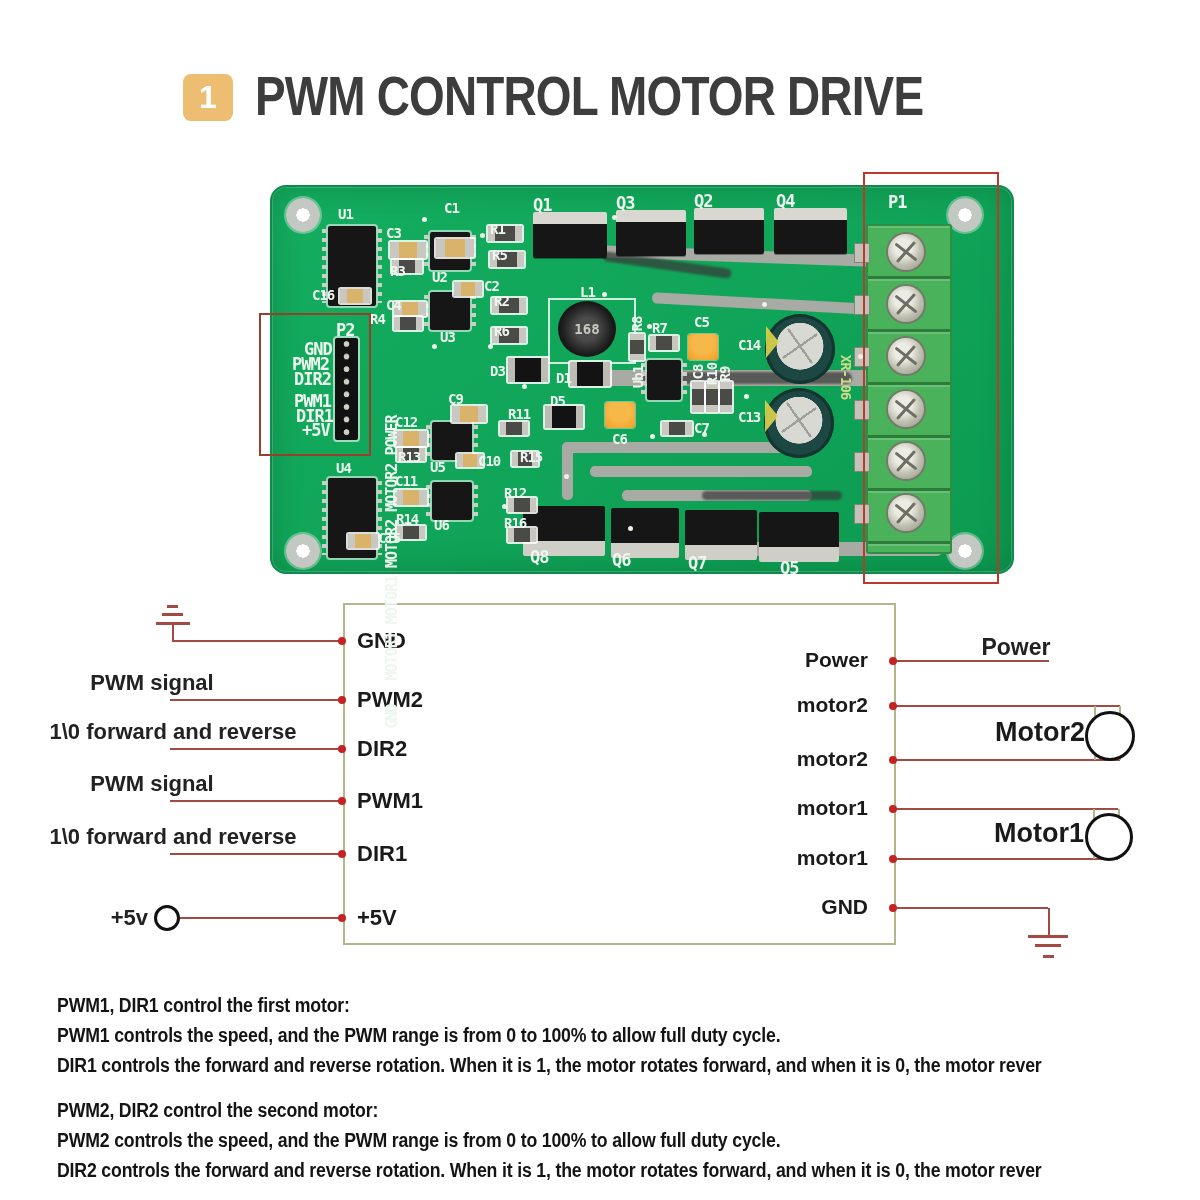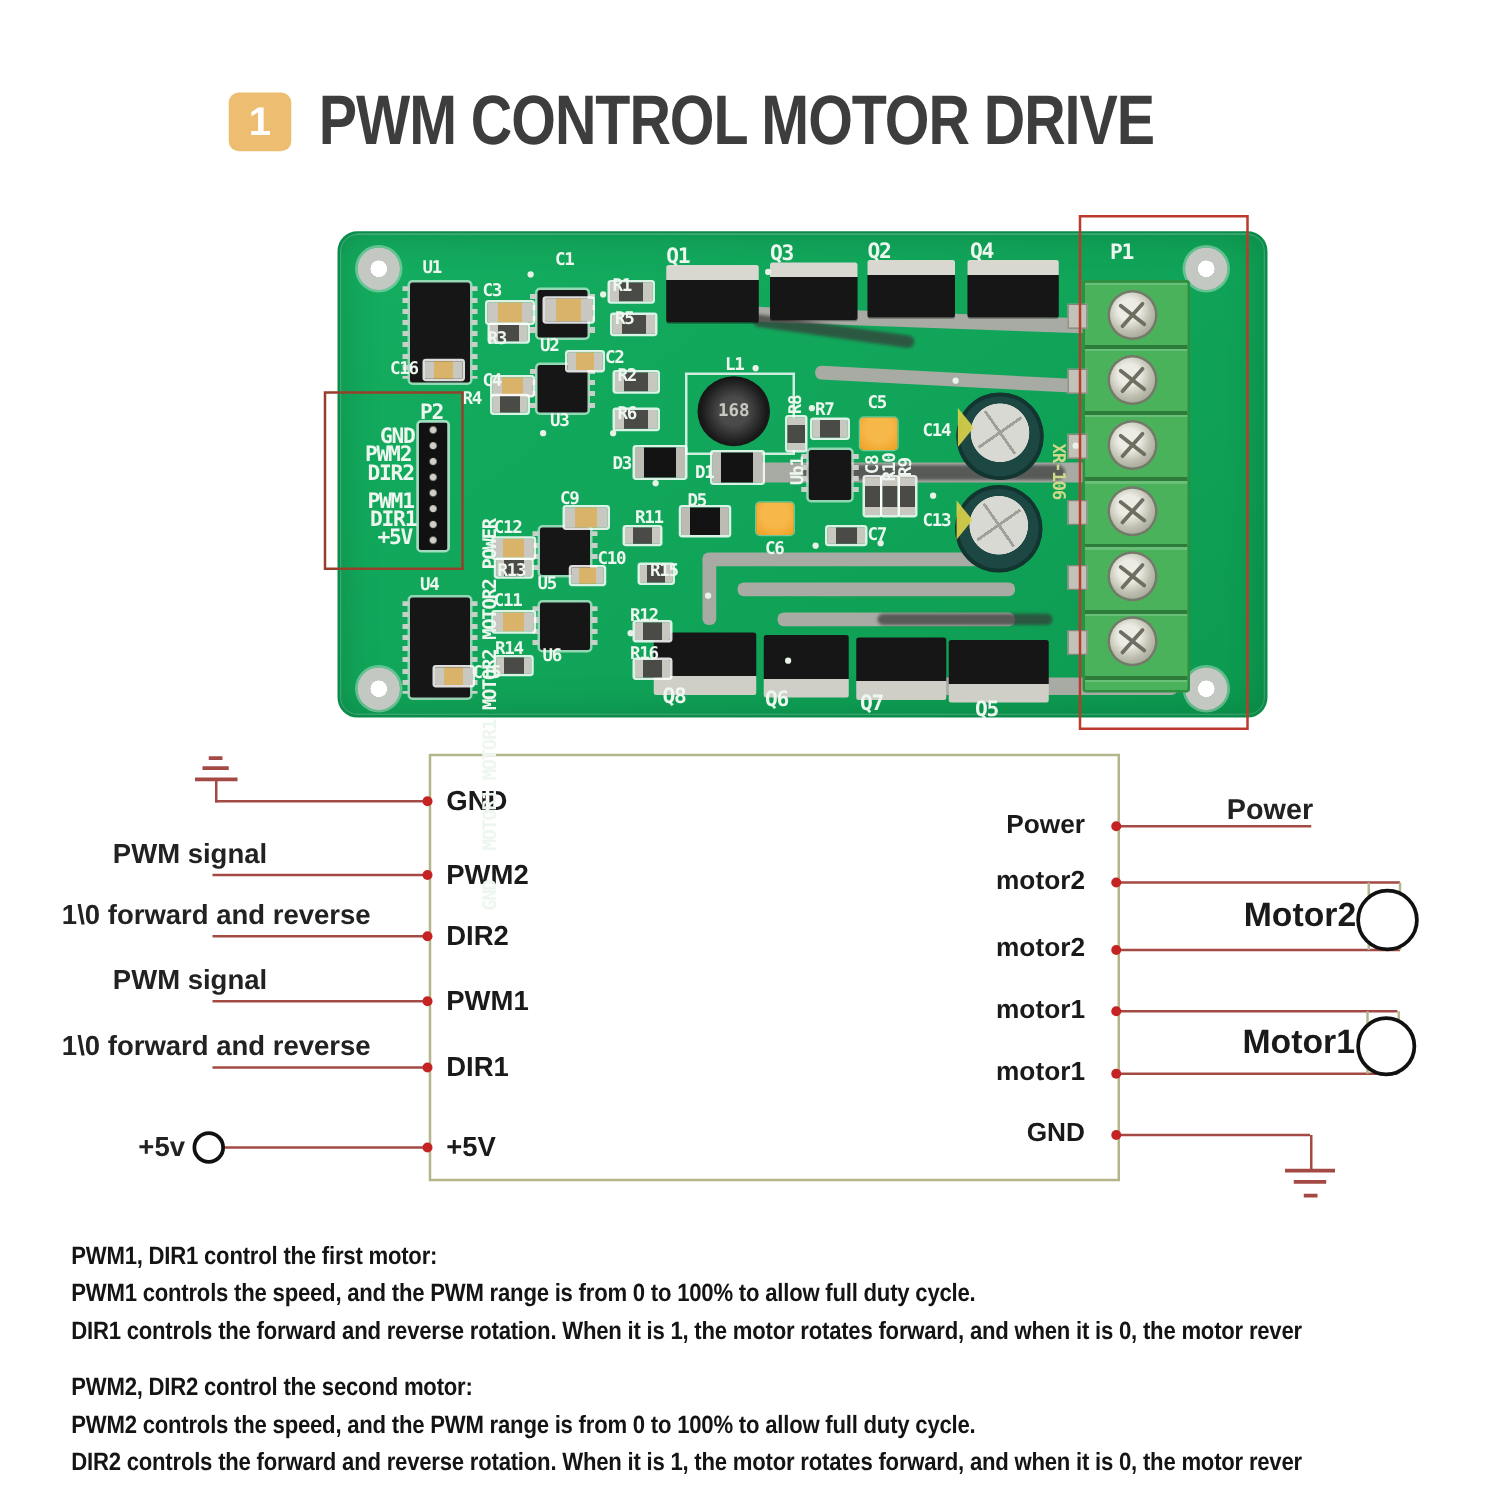--- a/index.html
+++ b/index.html
@@ -254,7 +254,7 @@
         <div class="silk" style="left: 123px; top: 228px;">C12</div>
         <div class="silk" style="left: 126px; top: 263px;">R13</div>
         <div class="silk" style="left: 158px; top: 273px;">U5</div>
-        <div class="silk" style="left: 206px; top: 253px;">C10</div>
+        <div class="silk" style="left: 206px; top: 267px;">C10</div>
         <div class="silk" style="left: 123px; top: 287px;">C11</div>
         <div class="silk" style="left: 124px; top: 325px;">R14</div>
         <div class="silk" style="left: 162px; top: 331px;">U6</div>

